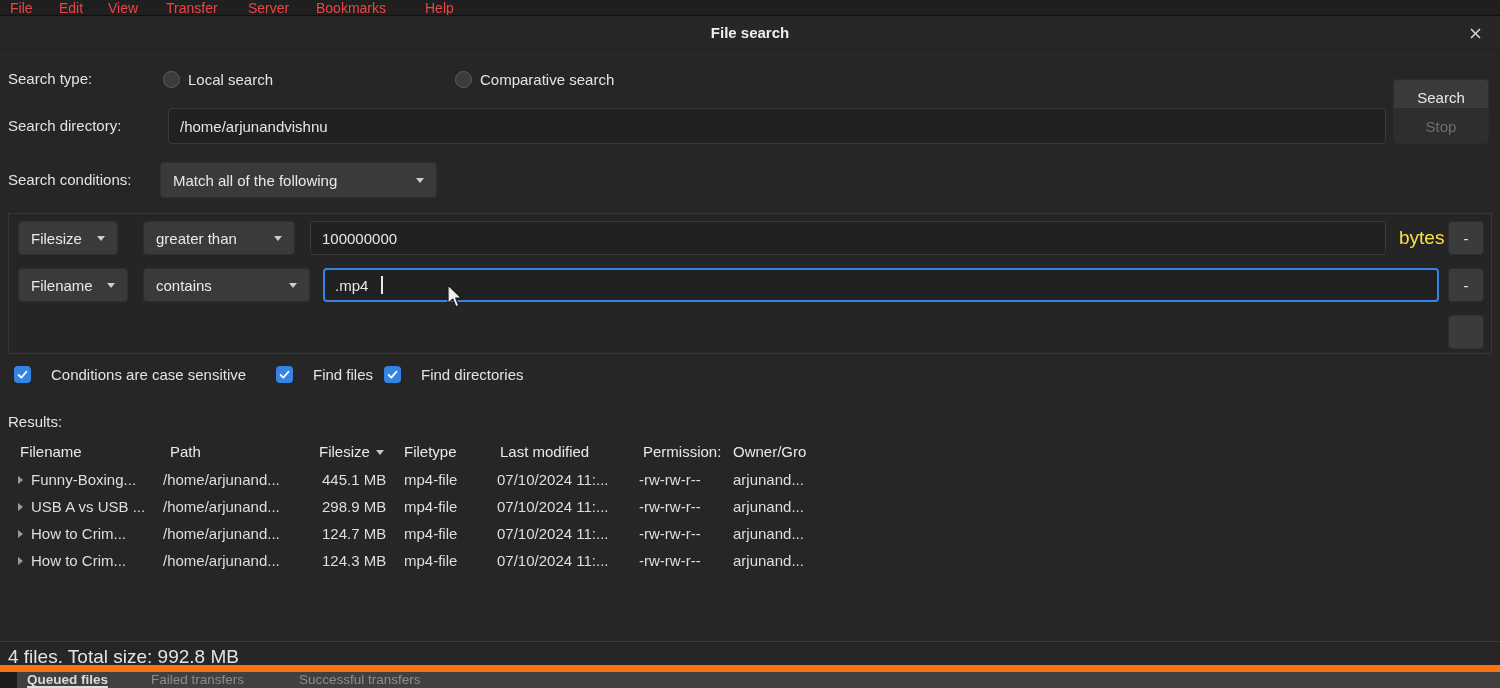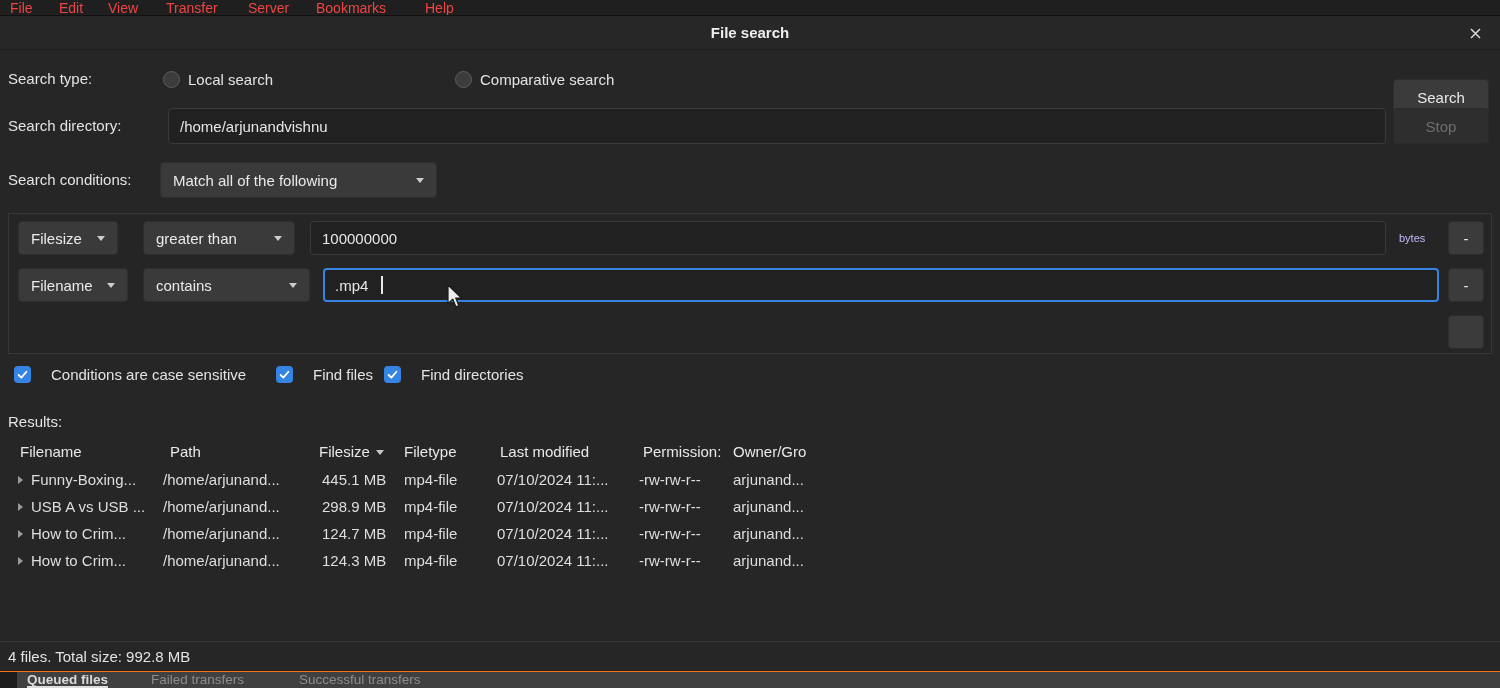--- a/index.html
+++ b/index.html
@@ -25,7 +25,7 @@
   
   .dialog {
     position:absolute; top:15px; left:0; width:1500px; height:657px;
-    background:#262626; border-top:1px solid #101010; border-bottom:1px solid #f97316;
+    background:#262626; border-top:1px solid #101010; border-bottom:7px solid #f97316;
   }
   .titlebar {
     position:absolute; top:0; left:0; right:0; height:34px;

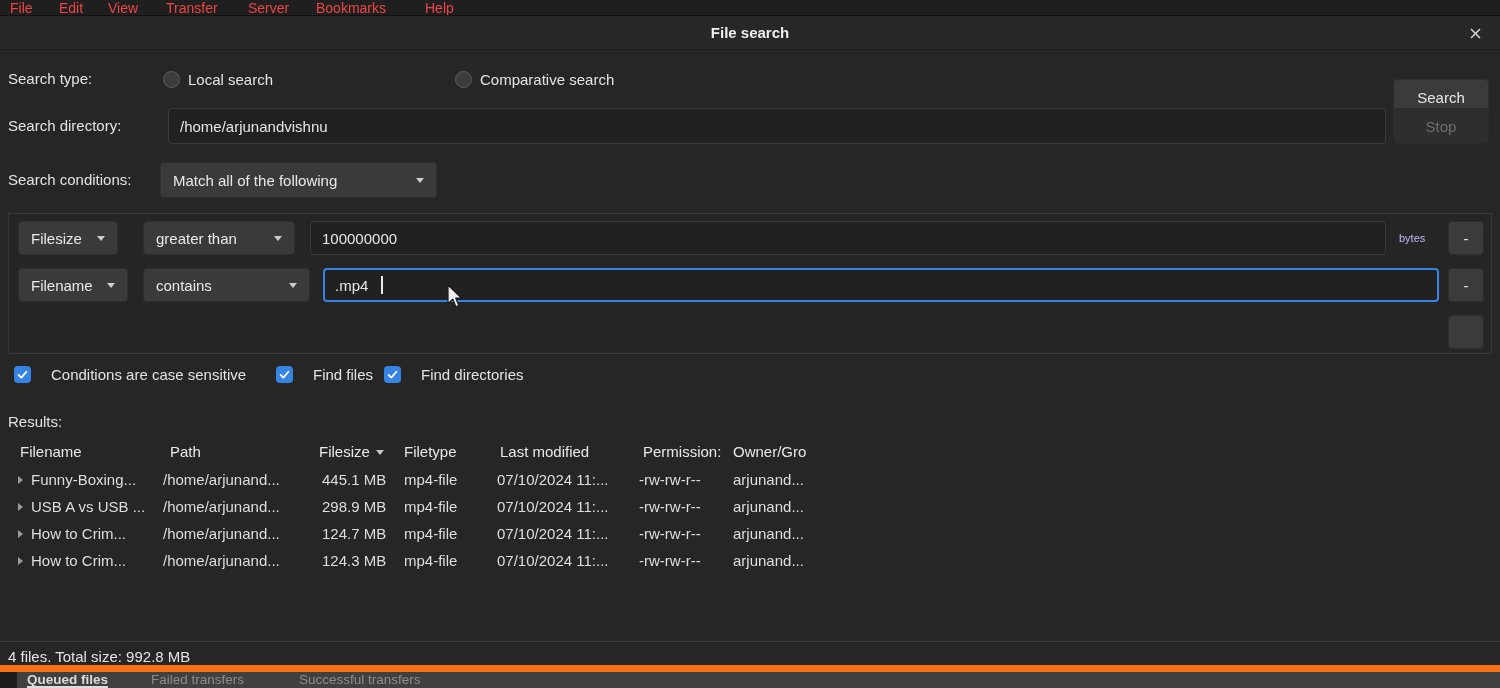--- a/index.html
+++ b/index.html
@@ -84,7 +84,7 @@
     position:absolute; left:8px; top:197px; width:1484px; height:141px;
     border:1px solid #373737; background:#252525;
   }
-  .unit-label { position:absolute; font-size:11px; color:#c4b5fd; line-height:34px; }
+  .unit-label { position:absolute; font-size:19px; color:#fde047; line-height:34px; }
 
   
   .thead, .trow {

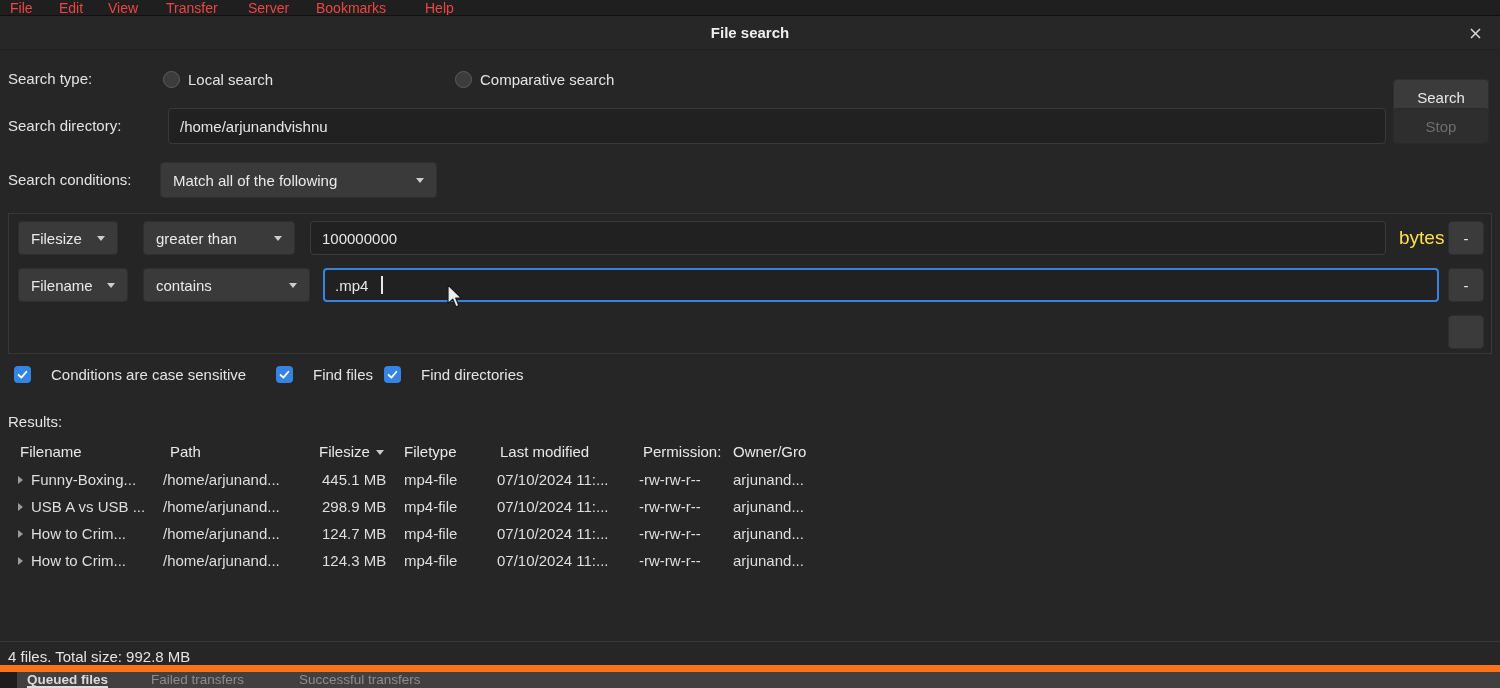--- a/index.html
+++ b/index.html
@@ -122,7 +122,7 @@
   }
 
   .sep { position:absolute; left:0; right:0; top:625px; border-top:1px solid #393939; }
-  .status { position:absolute; left:8px; top:630px; font-size:15px; line-height:21px; color:#e3e3e3; }
+  .status { position:absolute; left:8px; top:630px; font-size:19px; line-height:21px; color:#e3e3e3; }
 
   
   .tabsbar { position:absolute; left:17px; right:0; top:672px; height:16px; background:#404040; overflow:hidden; }

